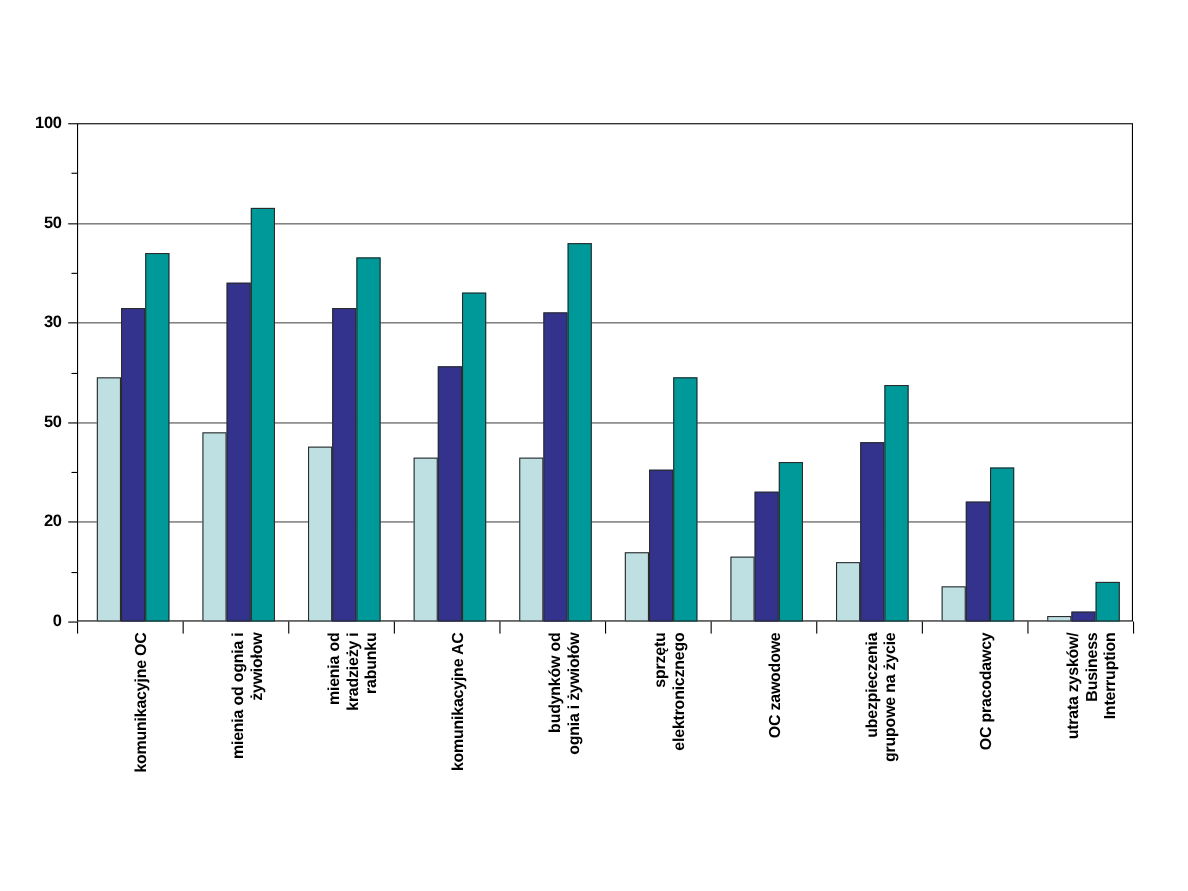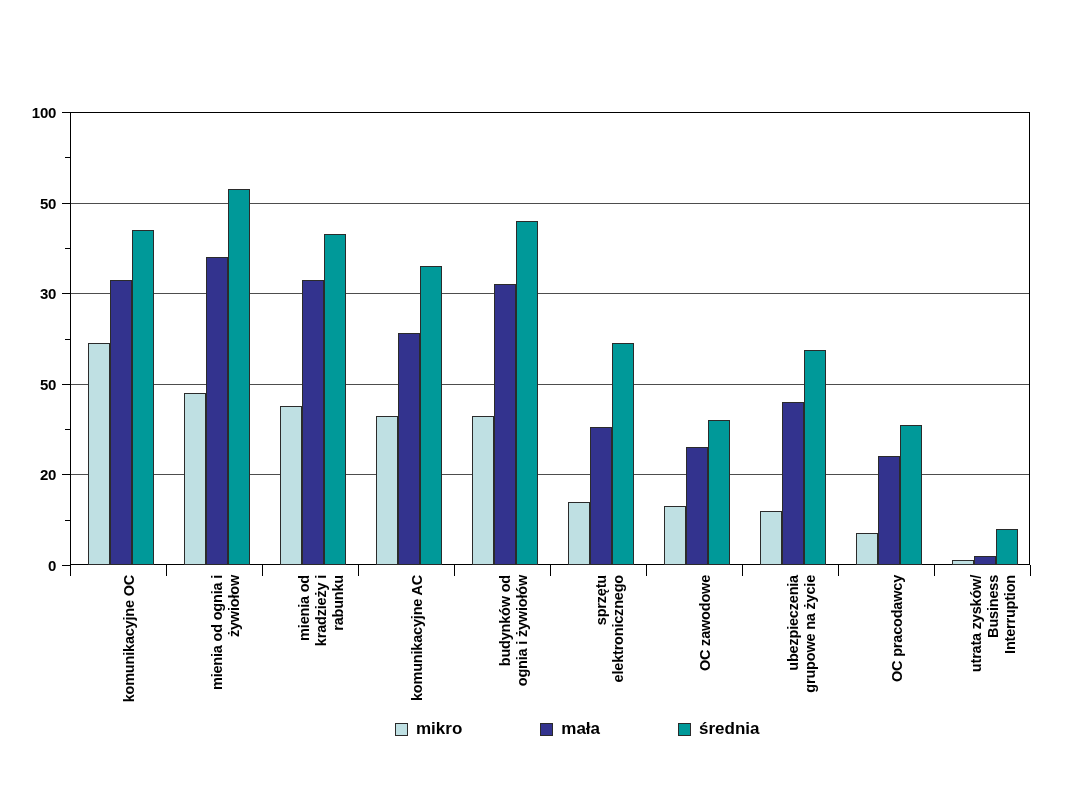--- a/index.html
+++ b/index.html
@@ -311,20 +311,6 @@
       </div>
     </div>
 
-  <div class="legend">
-    <div class="legend-item">
-      <span class="legend-swatch s0"></span>
-      <span class="legend-label">mikro</span>
-    </div>
-    <div class="legend-item">
-      <span class="legend-swatch s1"></span>
-      <span class="legend-label">mała</span>
-    </div>
-    <div class="legend-item">
-      <span class="legend-swatch s2"></span>
-      <span class="legend-label">średnia</span>
-    </div>
-  </div>
 
 </div>
 

